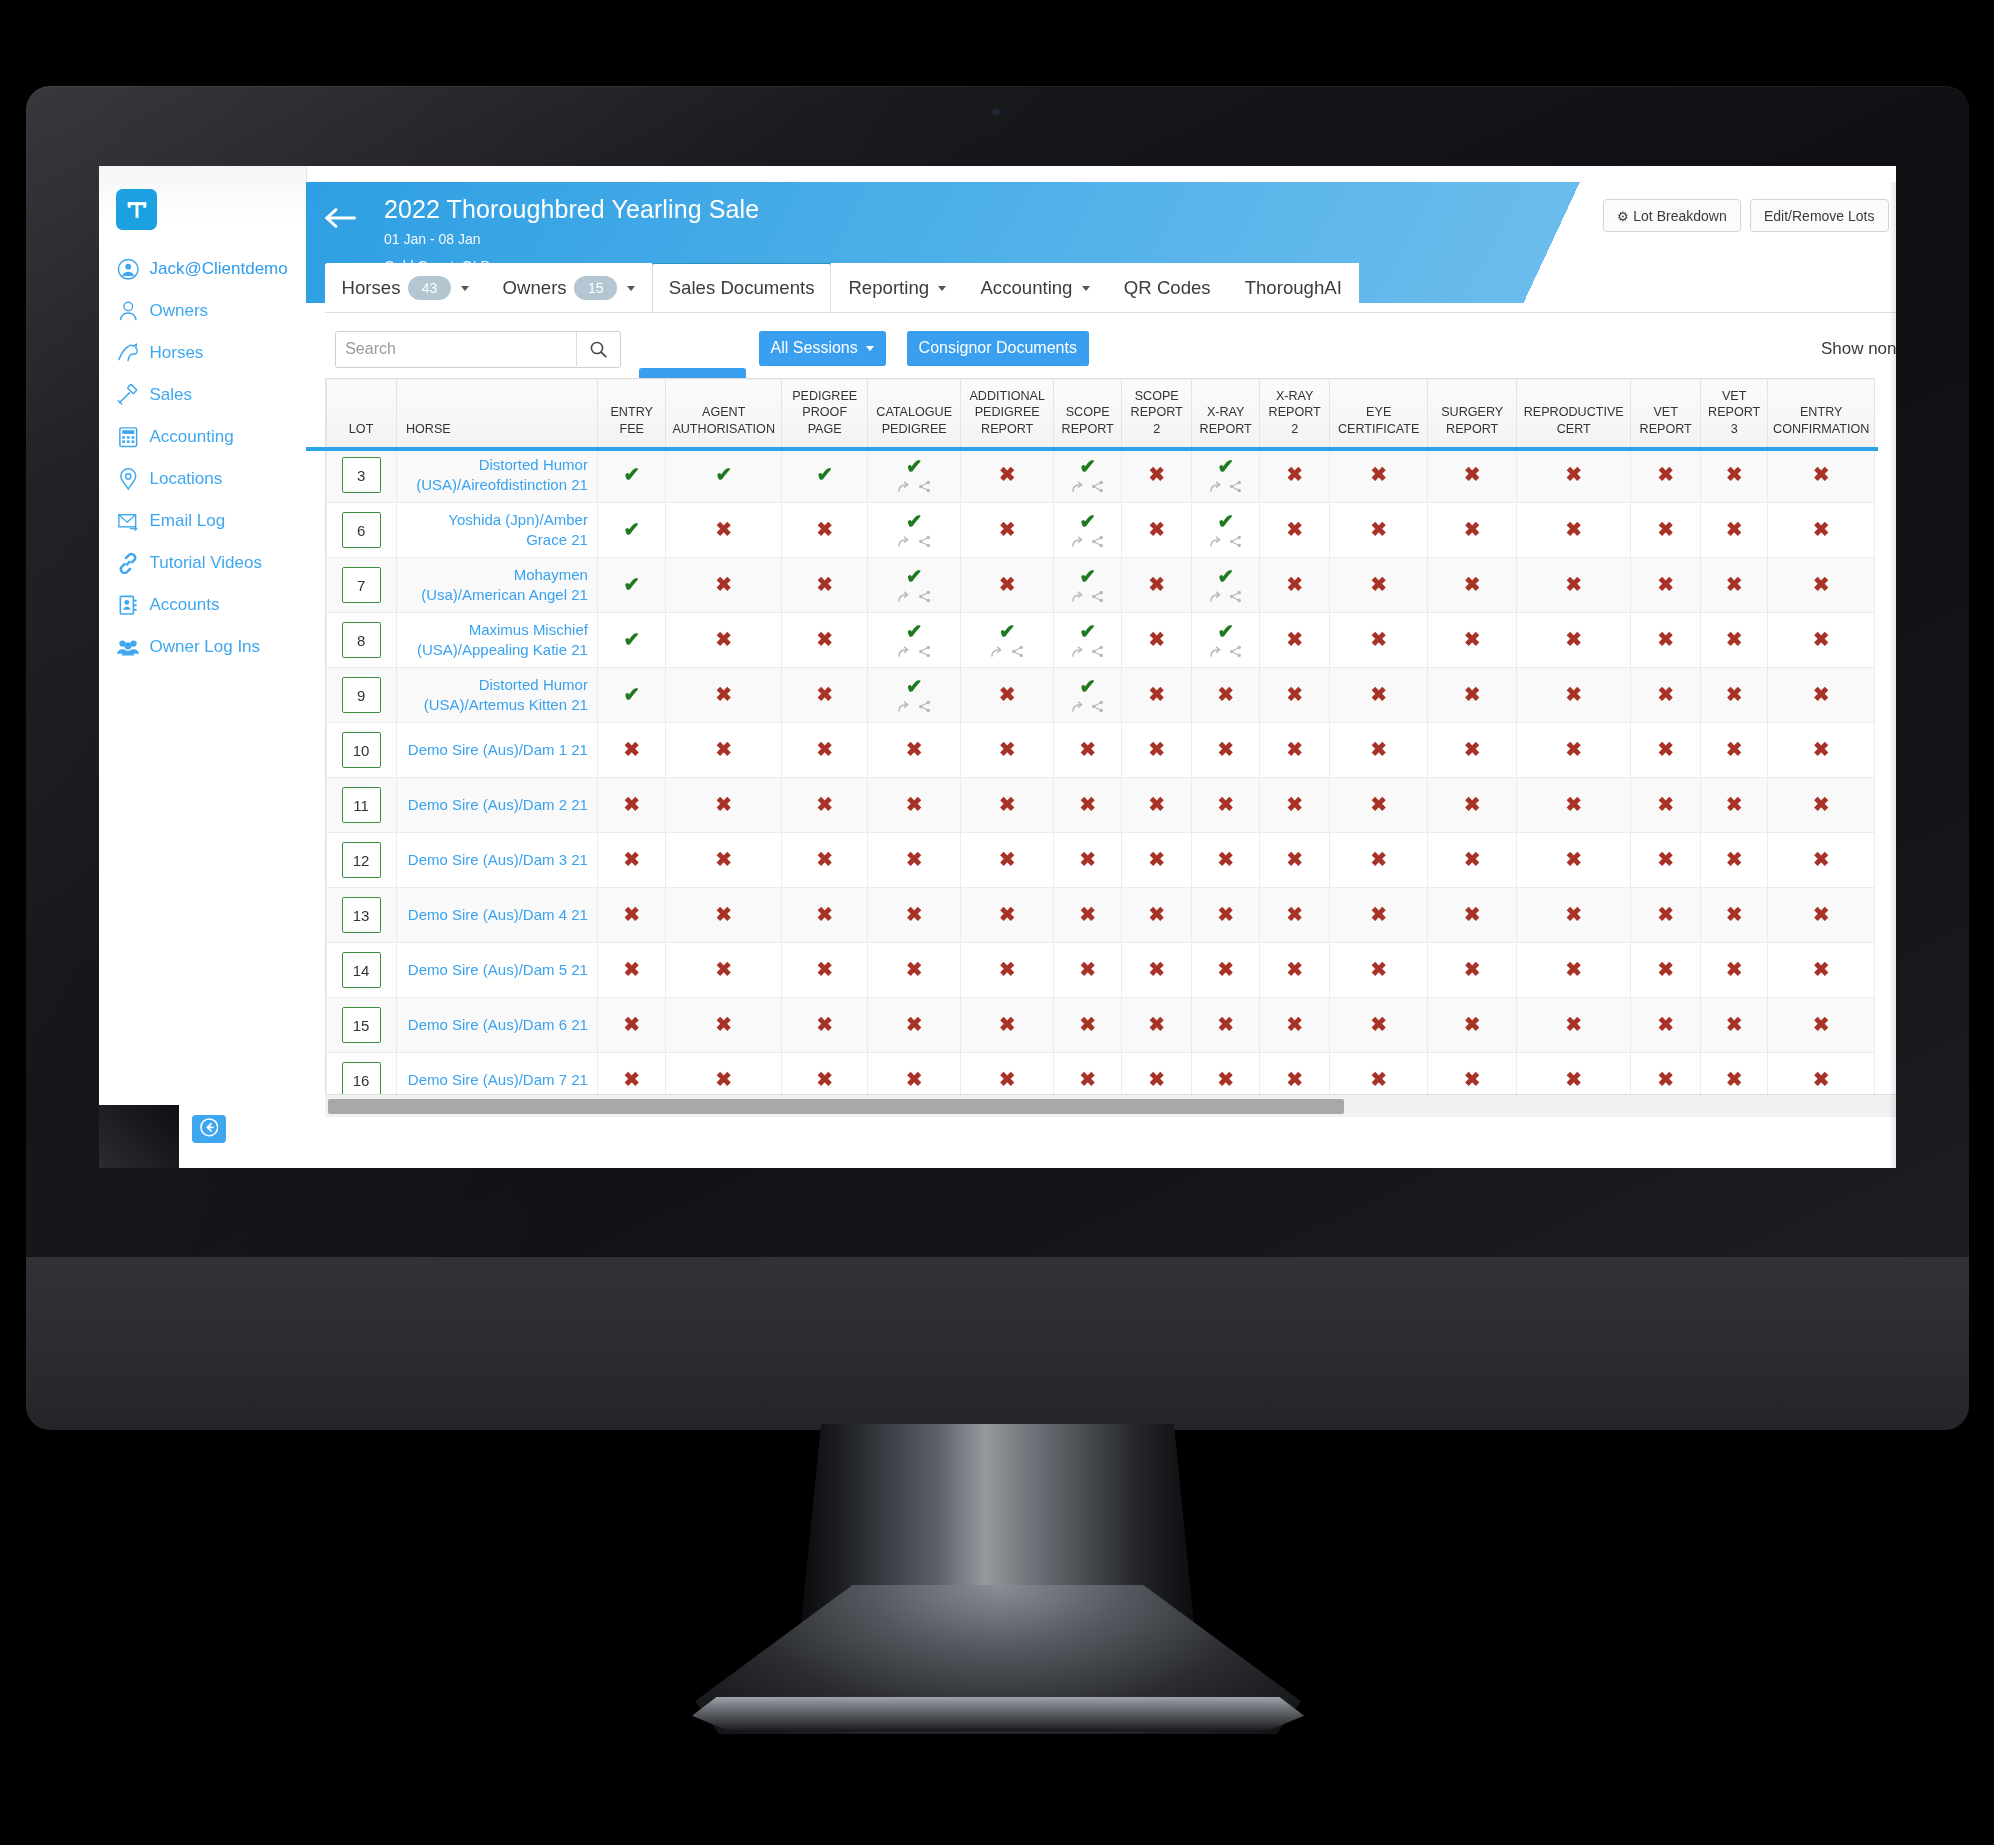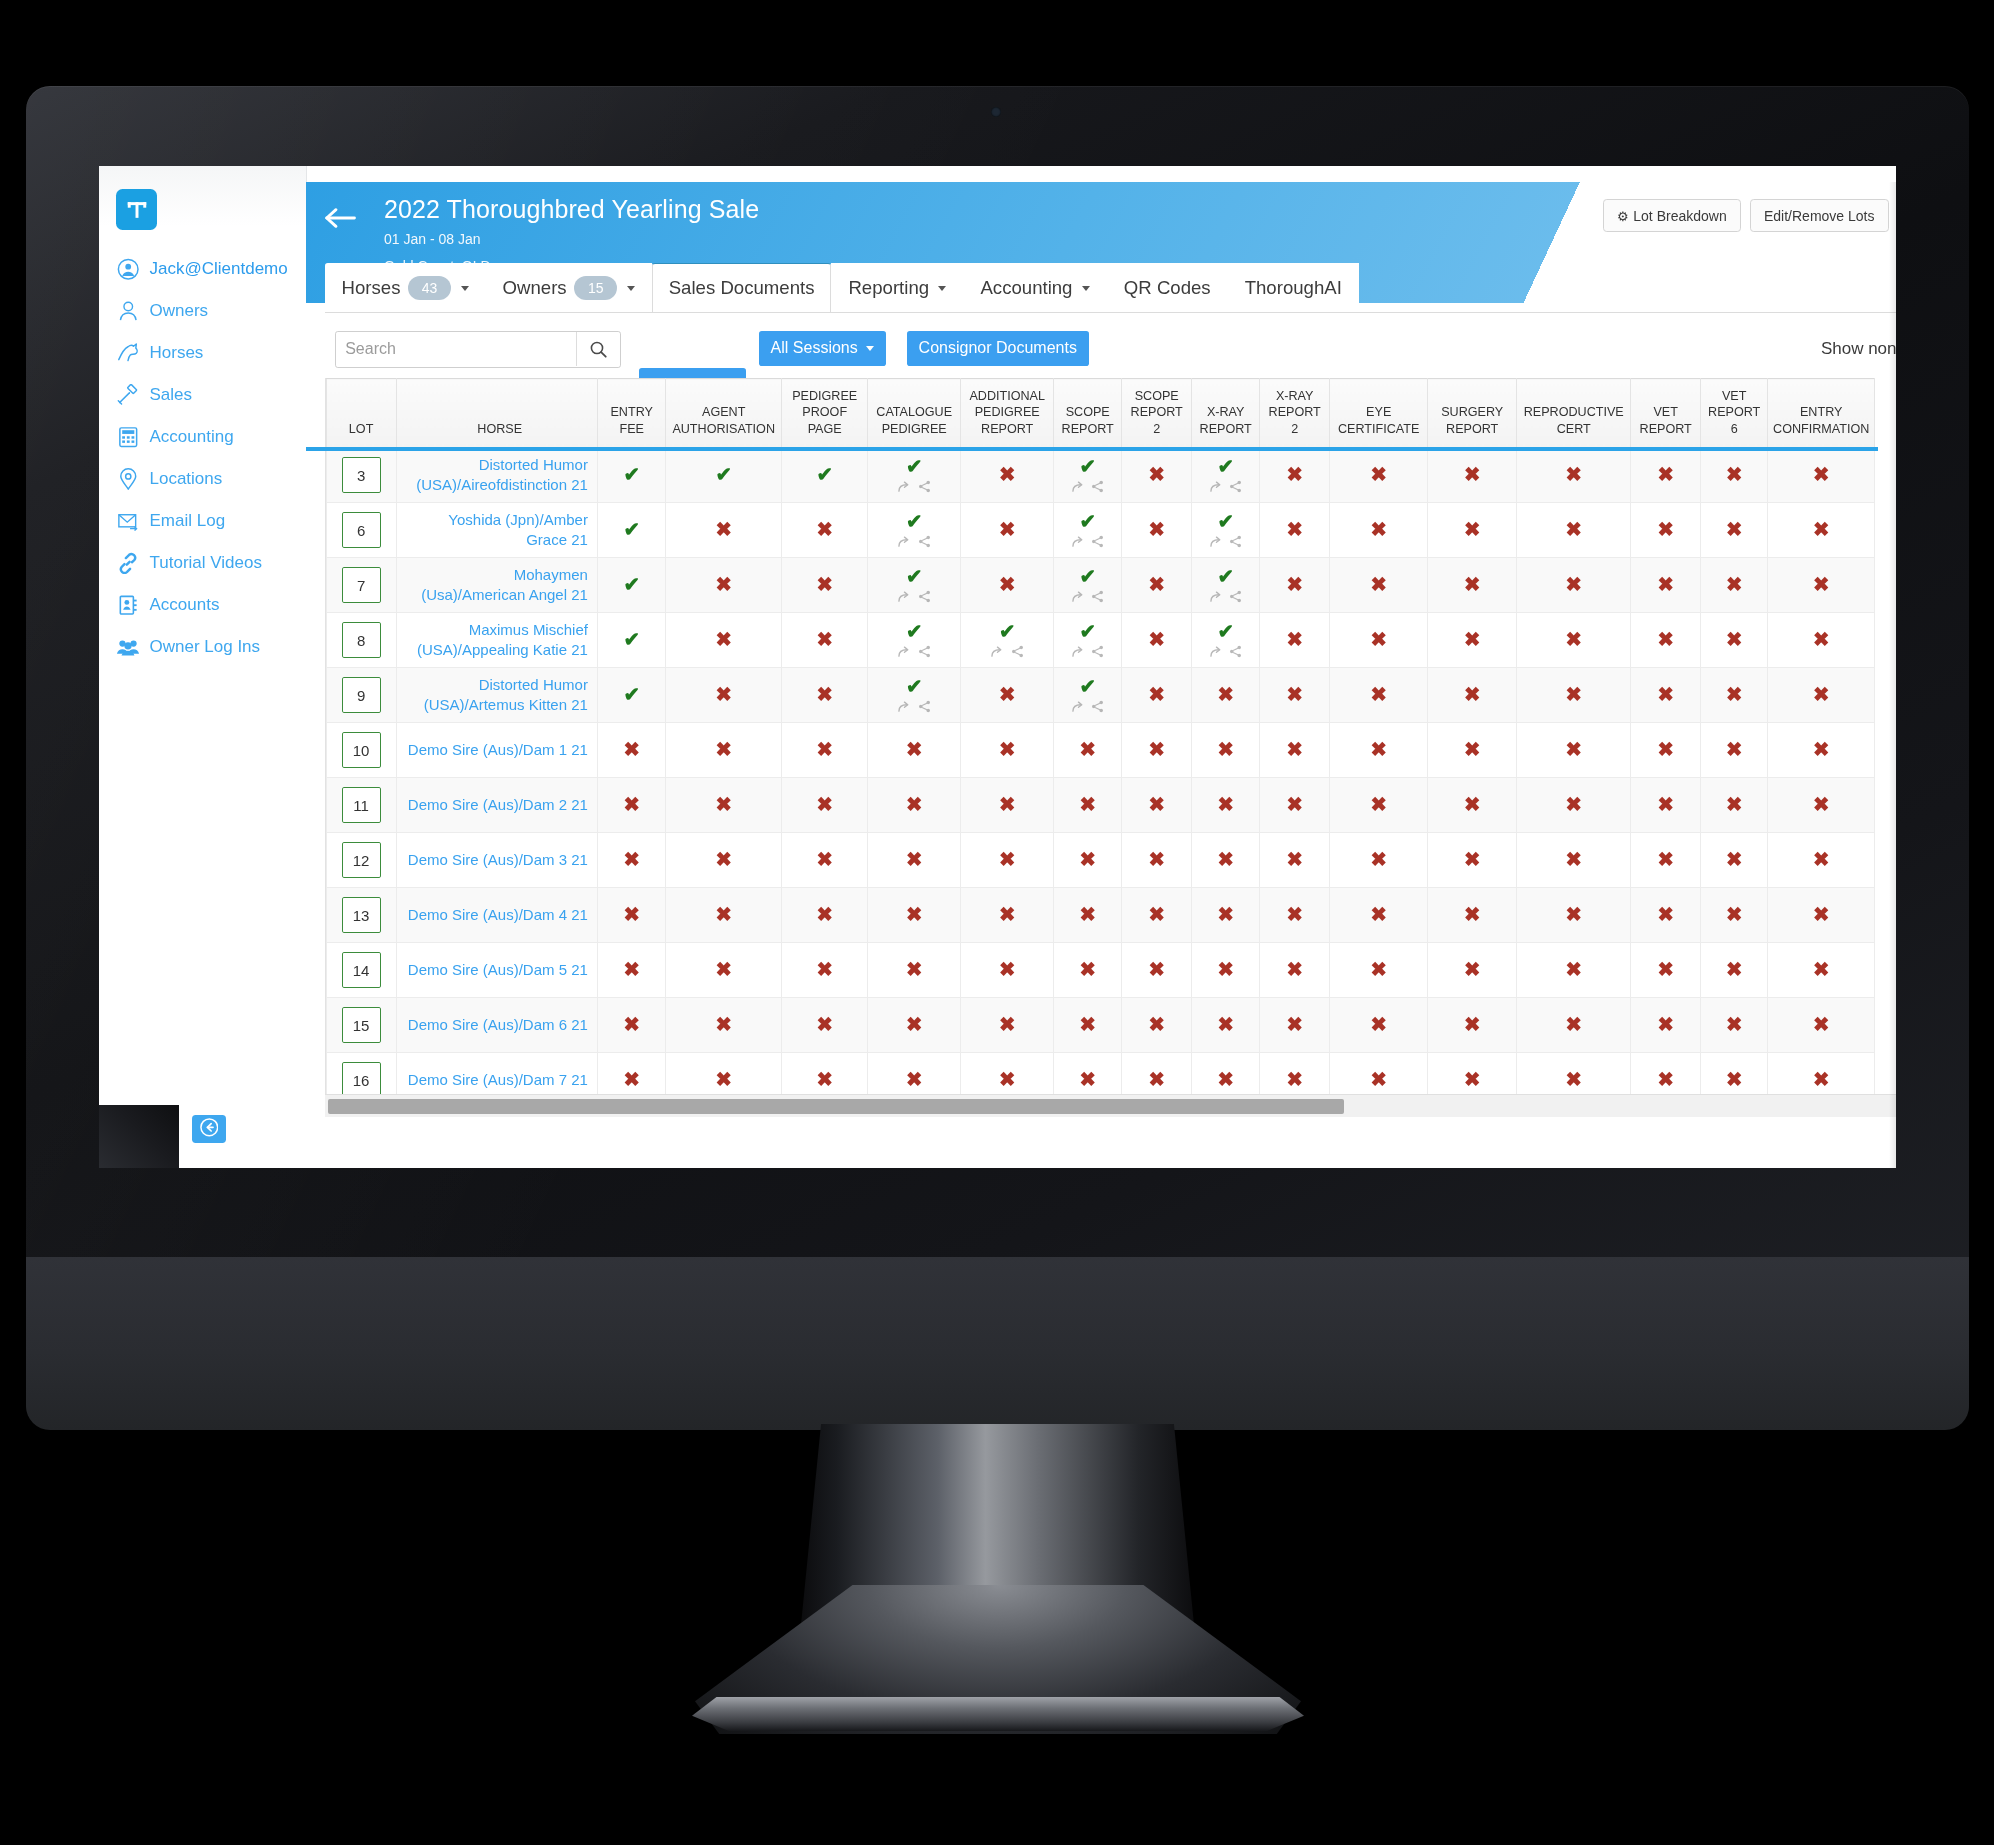--- a/index.html
+++ b/index.html
@@ -459,7 +459,7 @@
               <th>SURGERY REPORT</th>
               <th>REPRODUCTIVE CERT</th>
               <th>VET REPORT</th>
-              <th>VET REPORT 6</th>
+              <th>VET REPORT 3</th>
               <th>ENTRY CONFIRMATION</th>
             </tr>
           </thead>

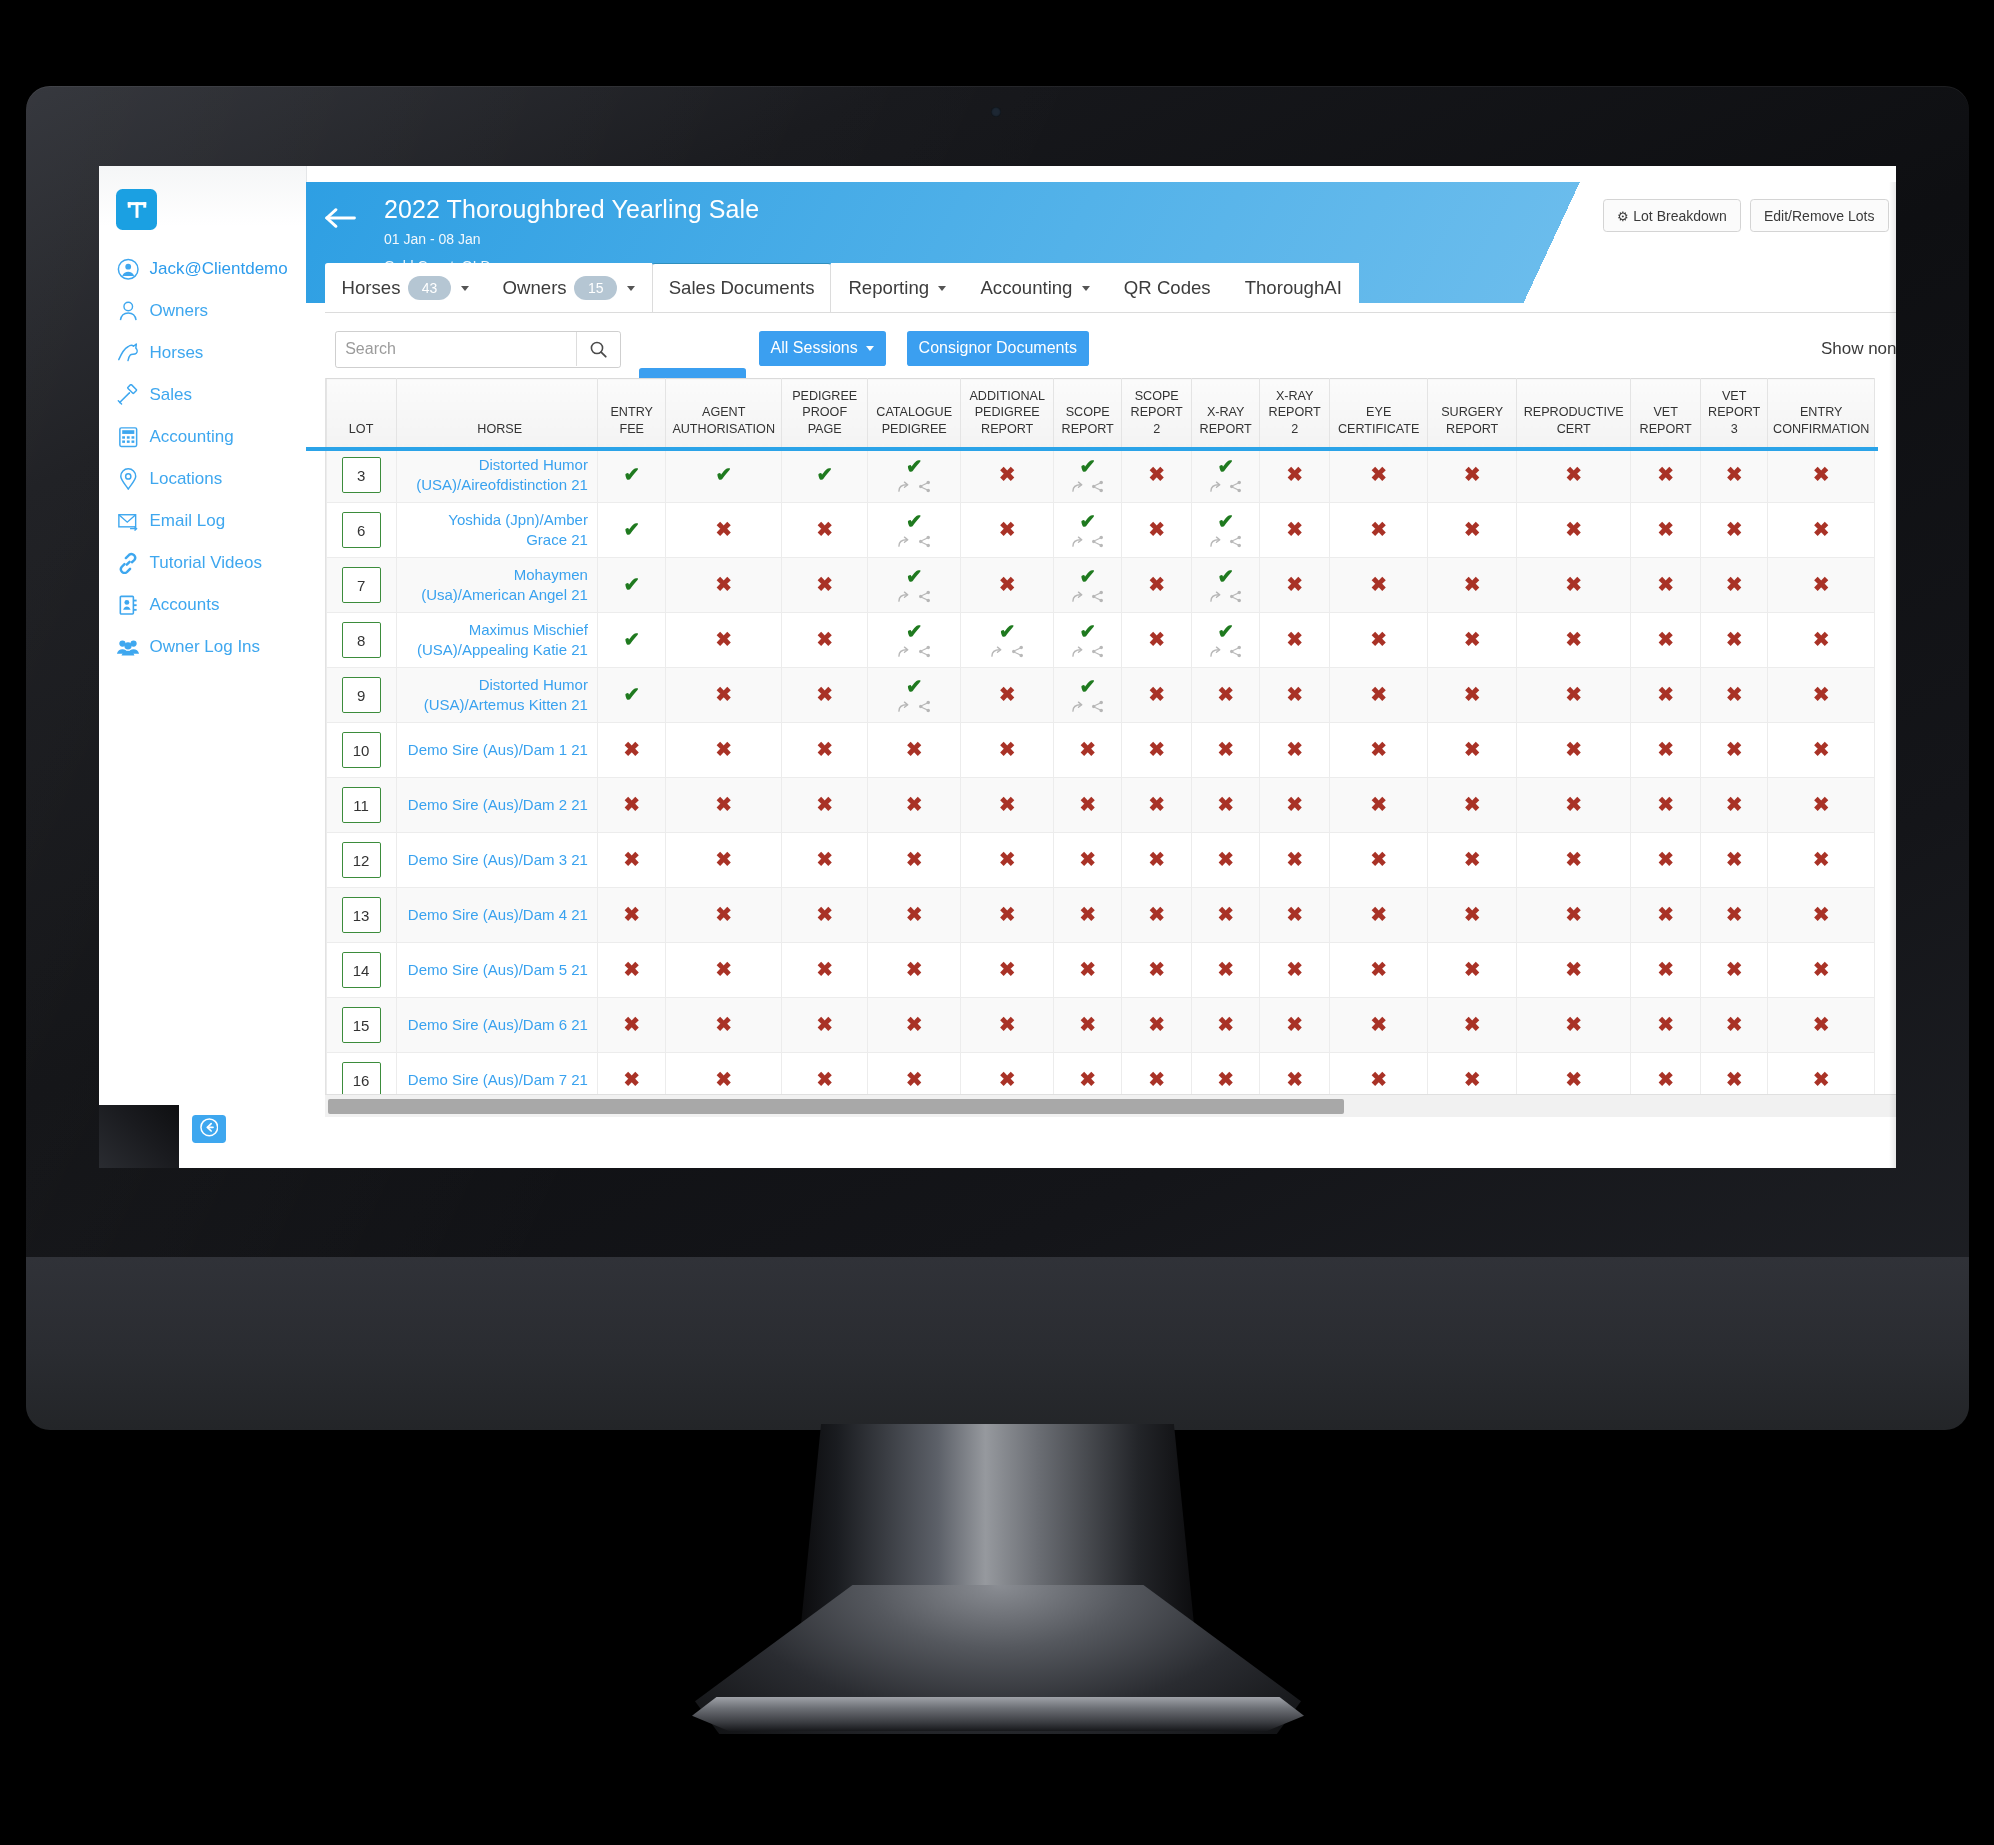--- a/index.html
+++ b/index.html
@@ -152,7 +152,7 @@
     vertical-align:bottom;padding:7.5px 3.7px 9.3px 3.7px;text-align:center;
   }
   thead th.lot-h,thead th.horse-h{vertical-align:bottom;padding-bottom:9.3px;}
-  thead th.horse-h{text-align:center;padding-left:9.3px;}
+  thead th.horse-h{text-align:left;padding-left:9.3px;}
   thead tr{height:69px;}
   #hdr-underline{position:absolute;left:0;top:265px;width:1572px;height:3.7px;background:#2ba3e8;z-index:4;pointer-events:none;}
   tbody td{

